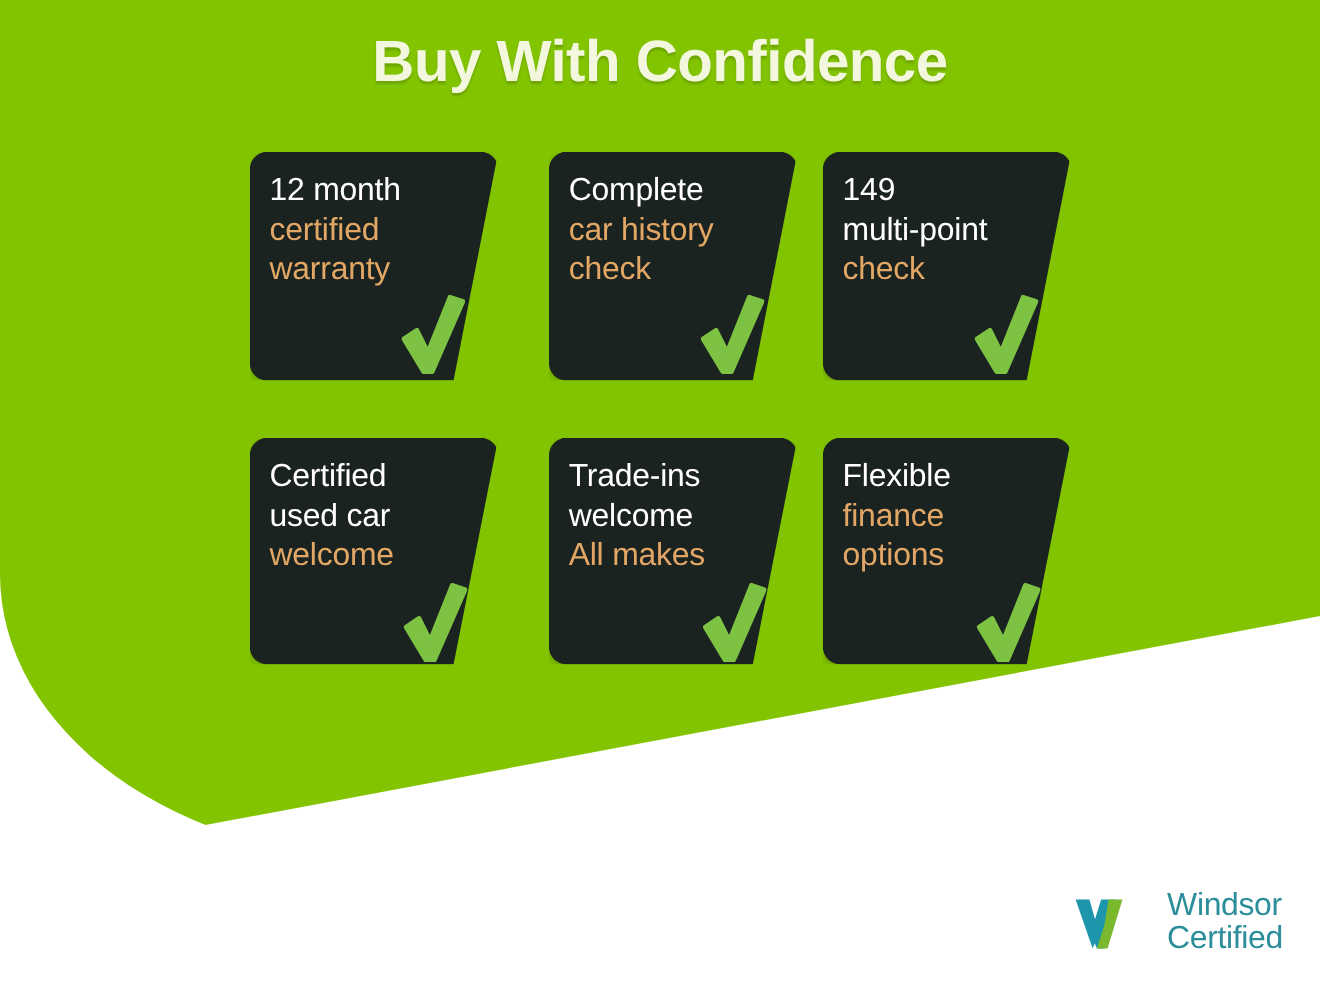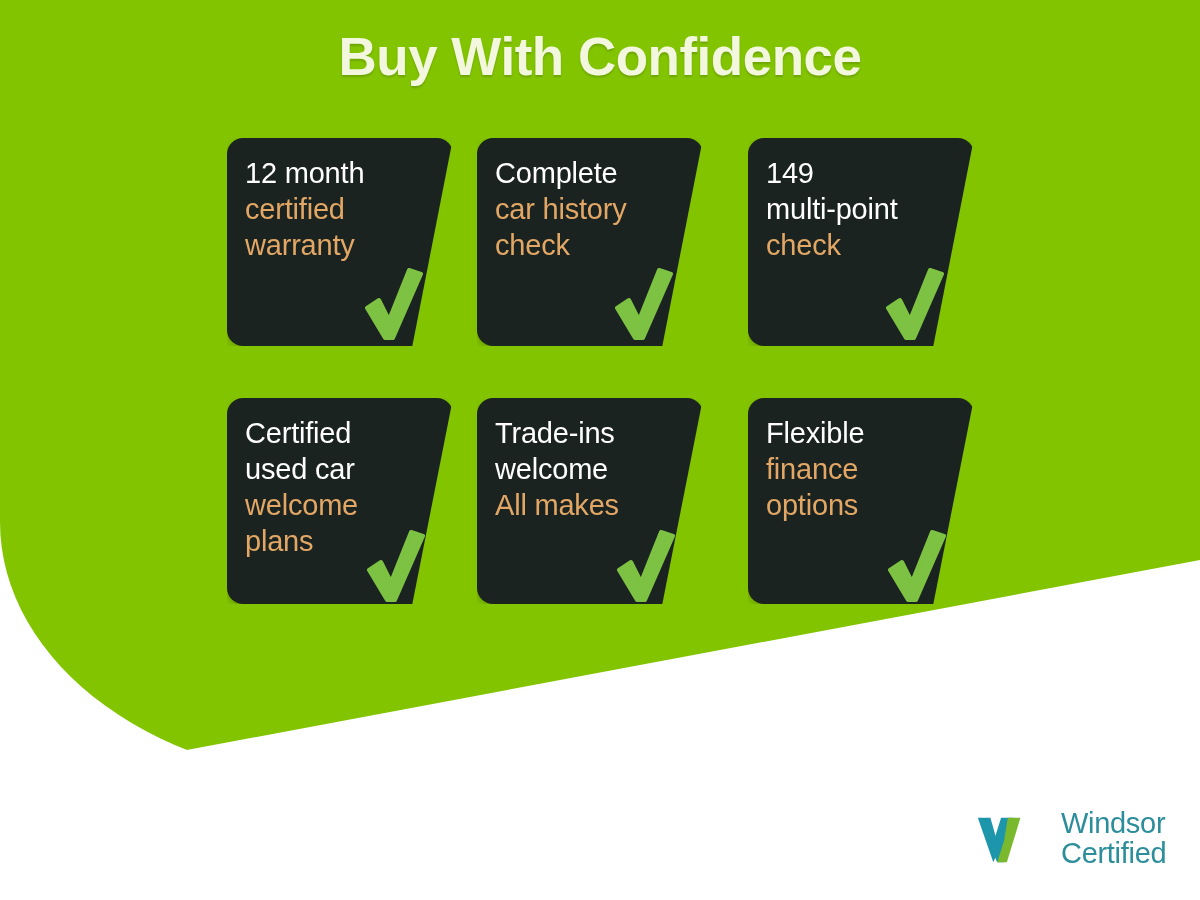--- a/index.html
+++ b/index.html
@@ -73,7 +73,7 @@
   .card.r2 { height: 206px; }
 
   .card-c1 { left: 0px; }
-  .card-c2 { left: 250px; }
+  .card-c2 { left: 272px; }
   .card-c3 { left: 521px; }
 
   .card-text {

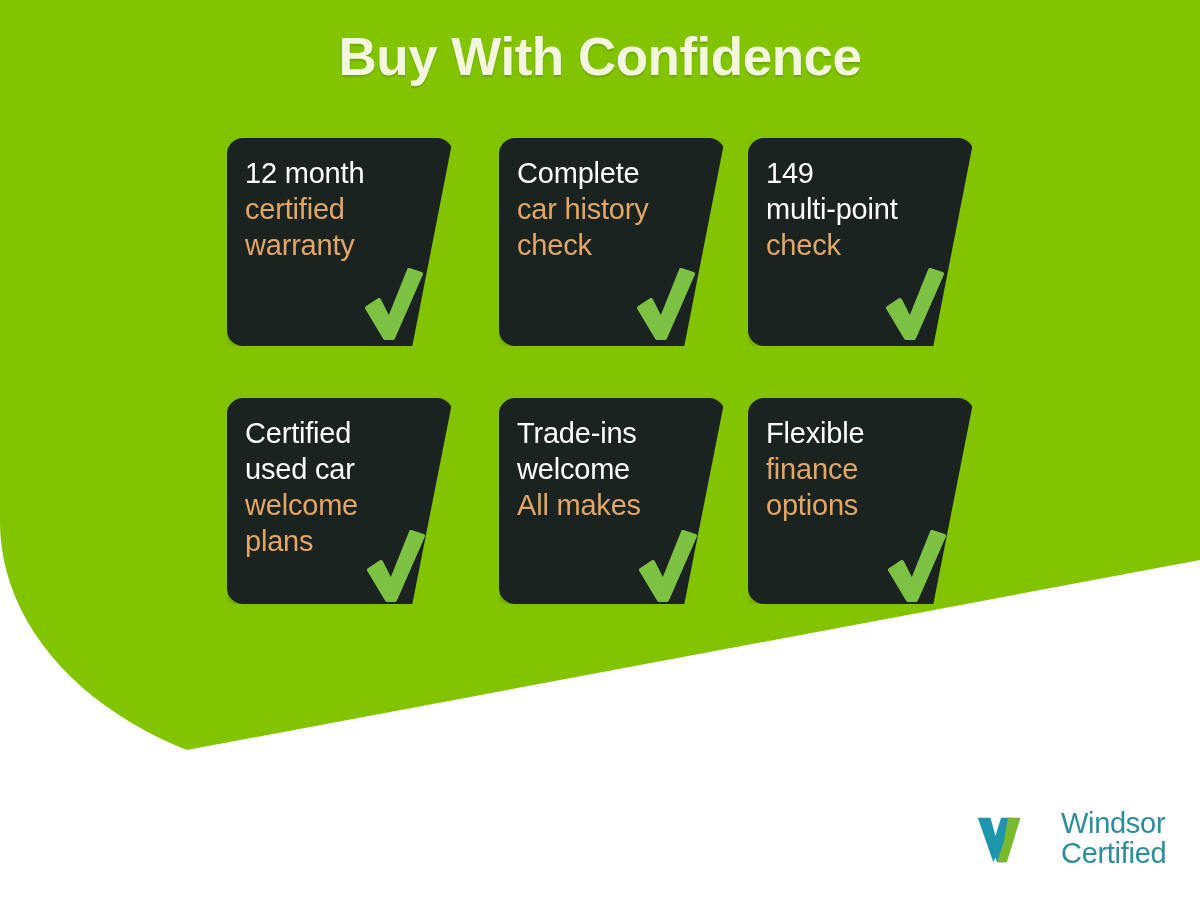--- a/index.html
+++ b/index.html
@@ -174,7 +174,6 @@
             <div class="line white">Certified</div>
             <div class="line white">used car</div>
             <div class="line orange">welcome</div>
-            <div class="line orange">plans</div>
           </div>
           <svg class="tick" viewBox="0 0 58 72">
             <path d="M2 40 L14 32 L24 52 L44 2 L56 6 L28 70 L20 70 Z" fill="#7dc242" stroke="#7dc242" stroke-width="4" stroke-linejoin="round"></path>

